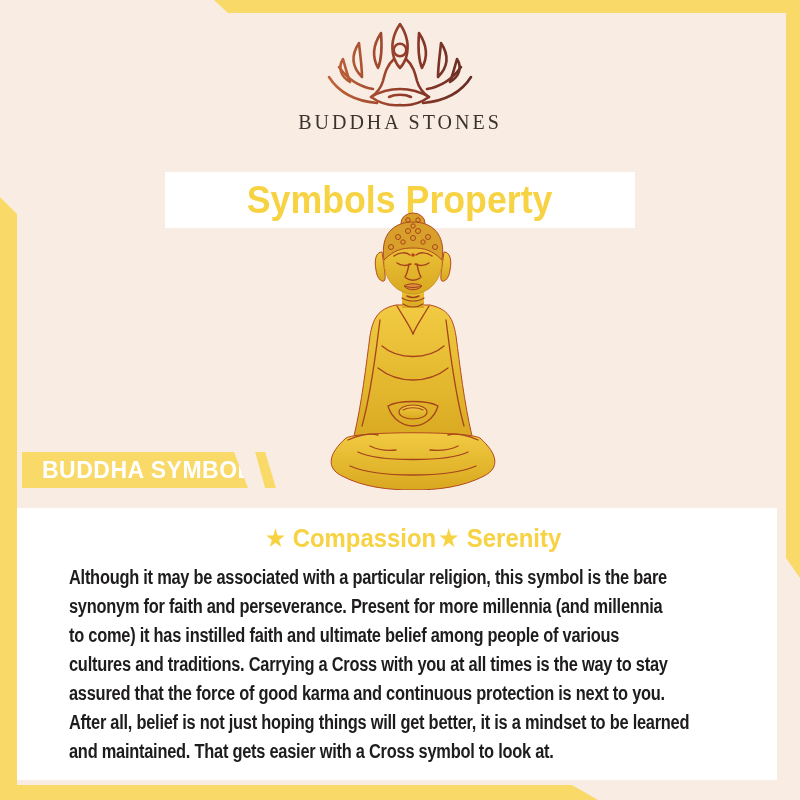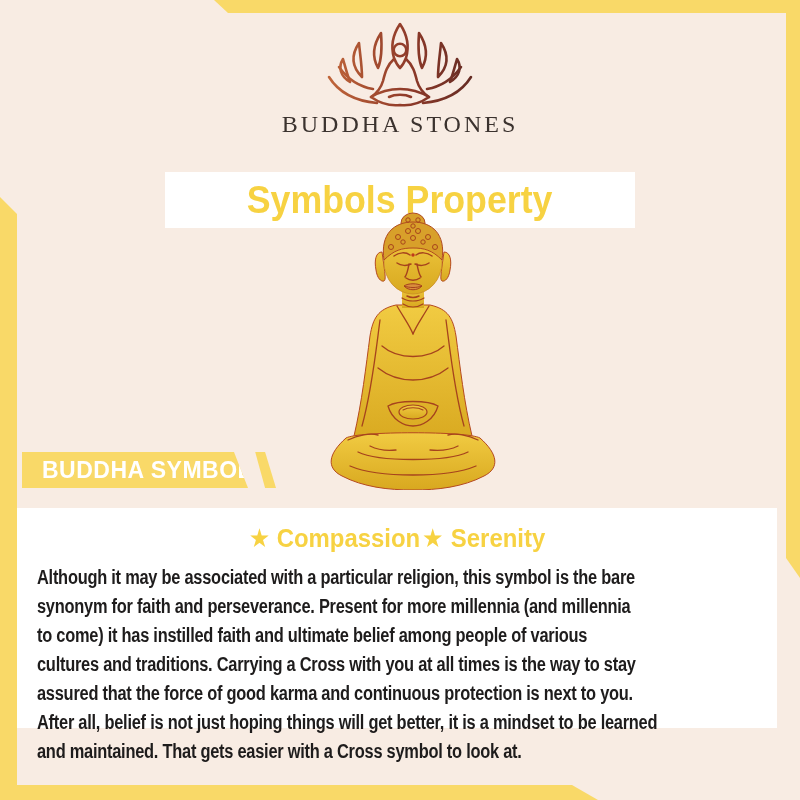--- a/index.html
+++ b/index.html
@@ -33,7 +33,7 @@
     position:absolute;top:111px;left:0;width:100%;
     text-align:center;
     font-family:"Liberation Serif","DejaVu Serif",serif;
-    font-size:24px;letter-spacing:3px;color:#3b322e;font-weight:500;
+    font-size:20px;letter-spacing:3px;color:#3b322e;font-weight:500;
   }
   
   .title-box{

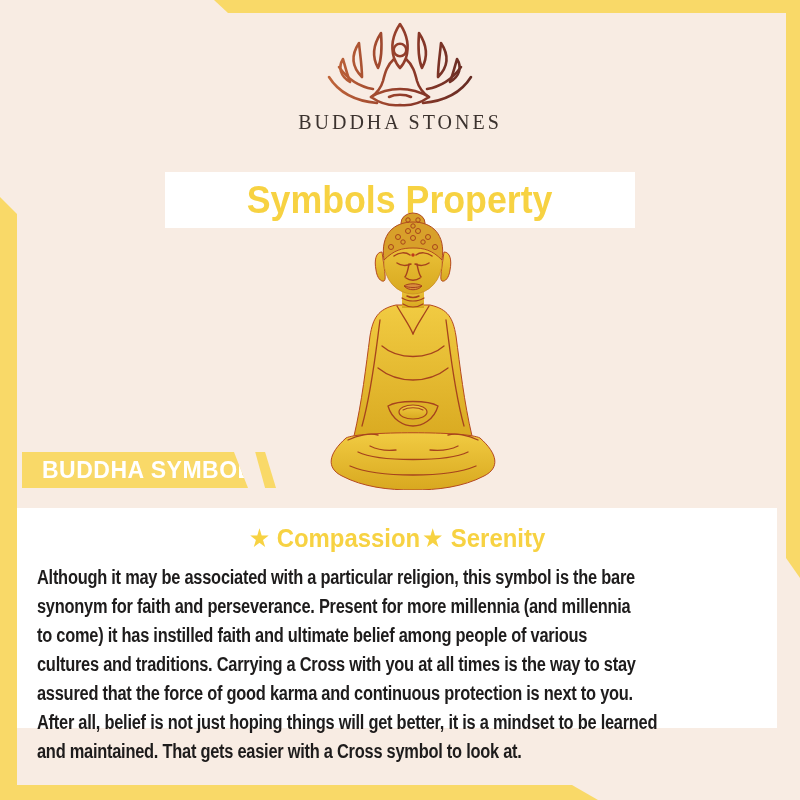--- a/index.html
+++ b/index.html
@@ -65,8 +65,9 @@
   }
   
   .content{
-    position:absolute;left:17px;top:508px;width:760px;height:220px;
+    position:absolute;left:17px;top:508px;width:760px;height:272px;
     background:var(--panel);
+    padding-left:32px;
   }
   .traits{
     margin-top:15px;text-align:center;

